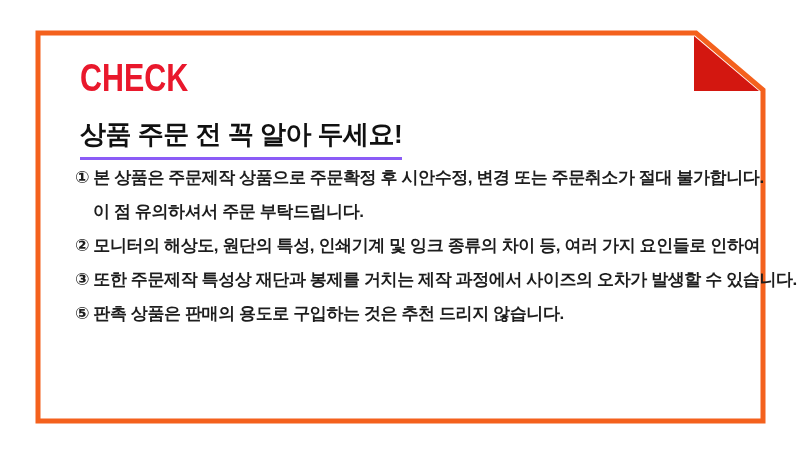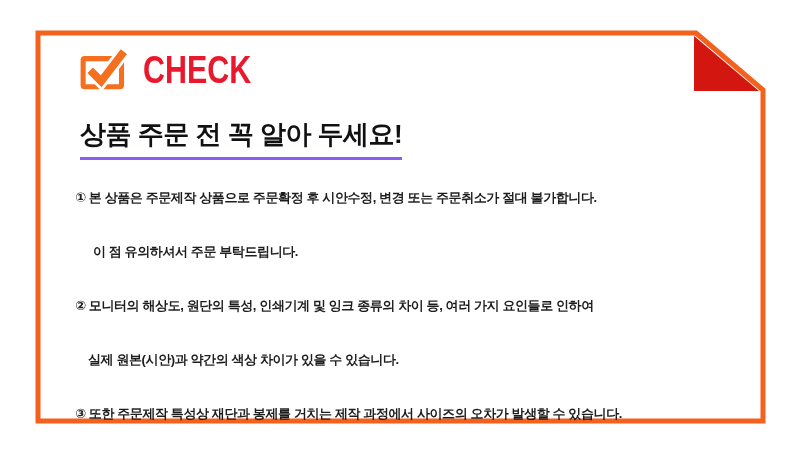--- a/index.html
+++ b/index.html
@@ -28,6 +28,7 @@
     align-items: flex-end;
     gap: 16px;
     height: 48px;
+    flex-direction: column;
   }
   .check-icon {
     width: 47px;

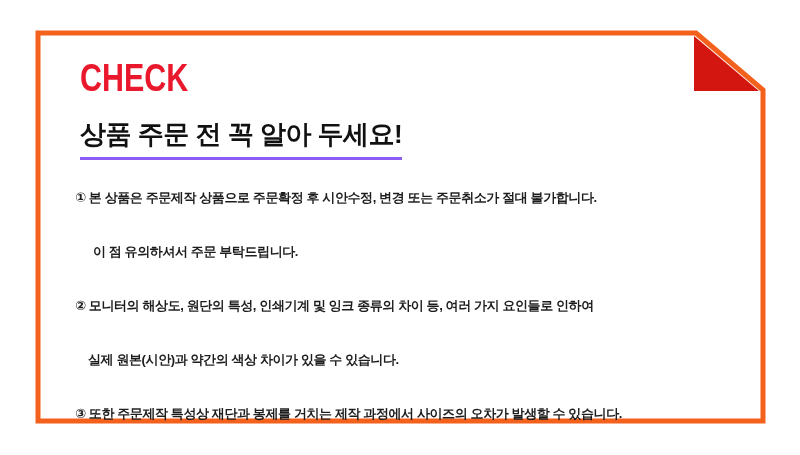--- a/index.html
+++ b/index.html
@@ -68,12 +68,11 @@
   .line {
     height: 34px;
     line-height: 34px;
-    font-size: 13px;
+    font-size: 17px;
     font-weight: bold;
     color: #1d1d1d;
     letter-spacing: -0.4px;
     white-space: nowrap;
-    margin-top: 20px;
   }
   .line.indent-a { padding-left: 18px; }
   .line.indent-b { padding-left: 13px; }

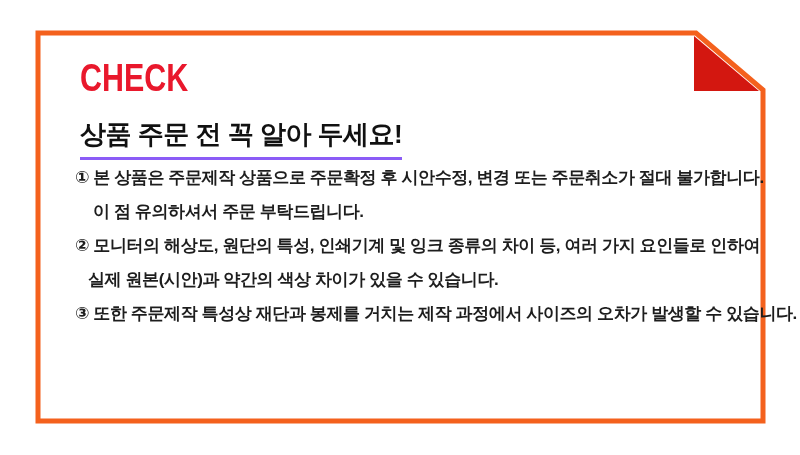--- a/index.html
+++ b/index.html
@@ -102,7 +102,6 @@
     <div class="line">① 본 상품은 주문제작 상품으로 주문확정 후 시안수정, 변경 또는 주문취소가 절대 불가합니다.</div>
     <div class="line indent-a">이 점 유의하셔서 주문 부탁드립니다.</div>
     <div class="line">② 모니터의 해상도, 원단의 특성, 인쇄기계 및 잉크 종류의 차이 등, 여러 가지 요인들로 인하여</div>
-    <div class="line indent-b">실제 원본(시안)과 약간의 색상 차이가 있을 수 있습니다.</div>
     <div class="line">③ 또한 주문제작 특성상 재단과 봉제를 거치는 제작 과정에서 사이즈의 오차가 발생할 수 있습니다.</div>
   </div>
 

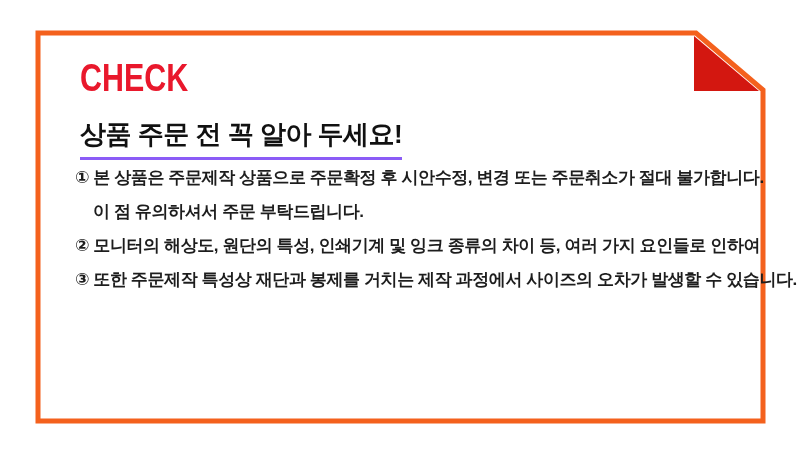--- a/index.html
+++ b/index.html
@@ -103,6 +103,7 @@
     <div class="line indent-a">이 점 유의하셔서 주문 부탁드립니다.</div>
     <div class="line">② 모니터의 해상도, 원단의 특성, 인쇄기계 및 잉크 종류의 차이 등, 여러 가지 요인들로 인하여</div>
     <div class="line">③ 또한 주문제작 특성상 재단과 봉제를 거치는 제작 과정에서 사이즈의 오차가 발생할 수 있습니다.</div>
+    <div class="line">⑤ 판촉 상품은 판매의 용도로 구입하는 것은 추천 드리지 않습니다.</div>
   </div>
 
 </div>

